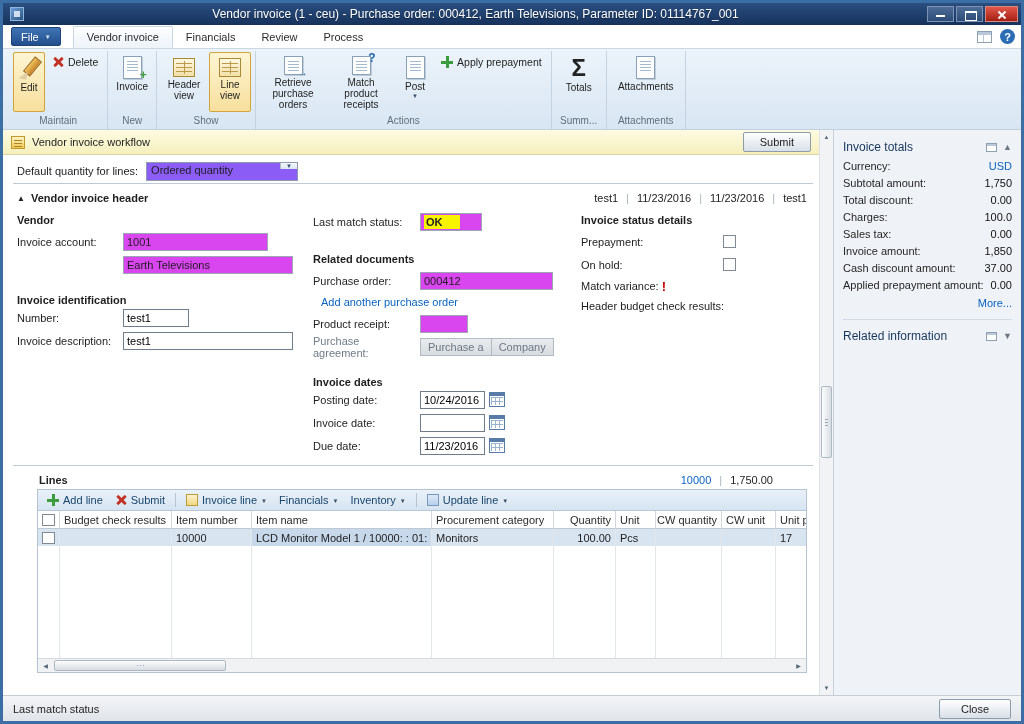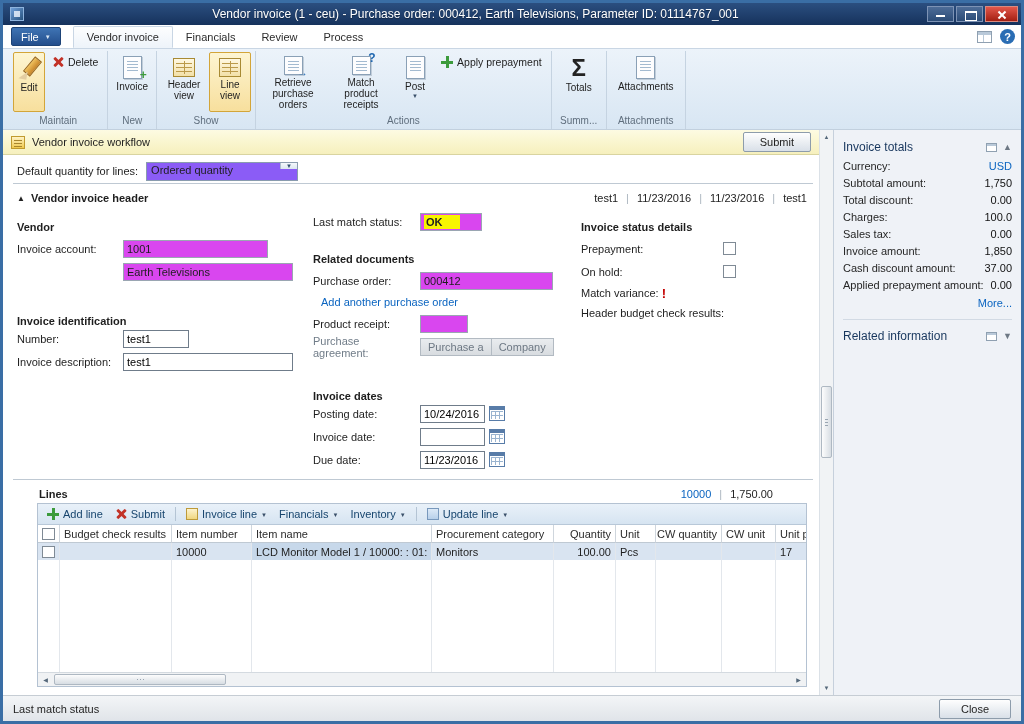--- a/index.html
+++ b/index.html
@@ -96,7 +96,7 @@
   .fcol2 .flabel{flex:0 0 107px}
   .fcol3 .flabel{flex:0 0 142px}
   .ftitle{font-weight:bold;height:20px;display:flex;align-items:flex-end;margin-top:24px}
-  .ftitle.first{margin-top:7px;align-items:center}
+  .ftitle.first{margin-top:0;align-items:center}
   .field{height:18px;border:1px solid #9aa6b2;background:#d946ef;padding:0 3px;display:flex;align-items:center;overflow:hidden;white-space:nowrap}
   input.field{background:#fff;border:1px solid #6f7c8a;font:11px "Liberation Sans",sans-serif;padding:0 3px;display:inline-block}
   .w145{width:145px}.w170{width:170px}.w66{width:66px}.w62{width:62px}.w133{width:133px}.w48{width:48px}.w65{width:65px}

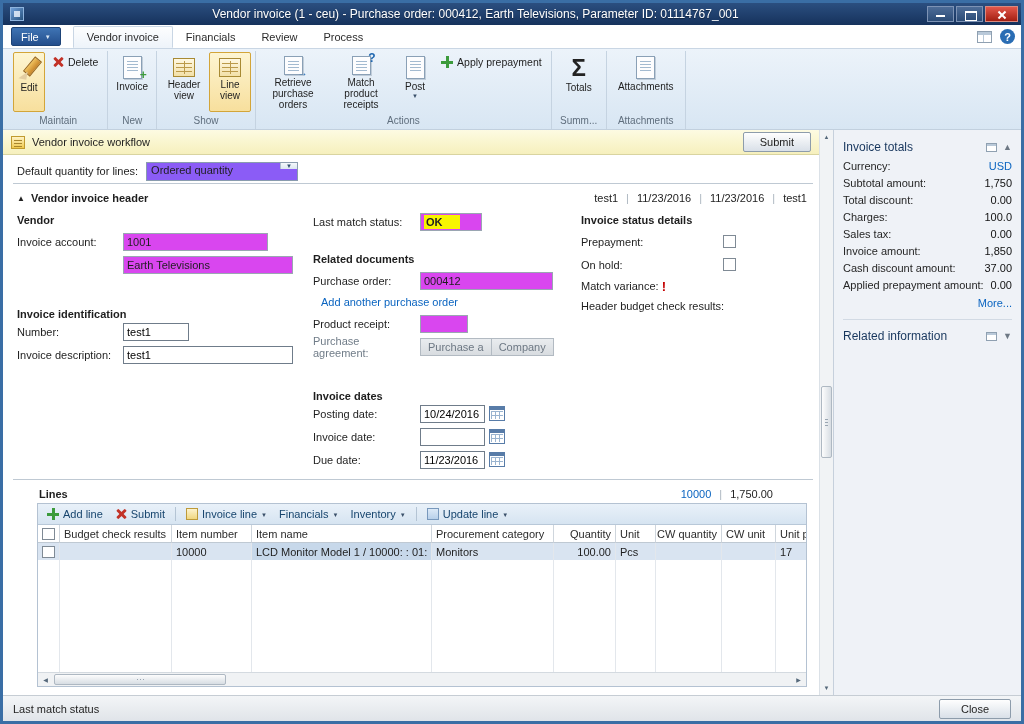--- a/index.html
+++ b/index.html
@@ -95,7 +95,7 @@
   .flabel{flex:0 0 106px;padding-right:4px}
   .fcol2 .flabel{flex:0 0 107px}
   .fcol3 .flabel{flex:0 0 142px}
-  .ftitle{font-weight:bold;height:20px;display:flex;align-items:flex-end;margin-top:24px}
+  .ftitle{font-weight:bold;height:20px;display:flex;align-items:flex-end;margin-top:10px}
   .ftitle.first{margin-top:0;align-items:center}
   .field{height:18px;border:1px solid #9aa6b2;background:#d946ef;padding:0 3px;display:flex;align-items:center;overflow:hidden;white-space:nowrap}
   input.field{background:#fff;border:1px solid #6f7c8a;font:11px "Liberation Sans",sans-serif;padding:0 3px;display:inline-block}

